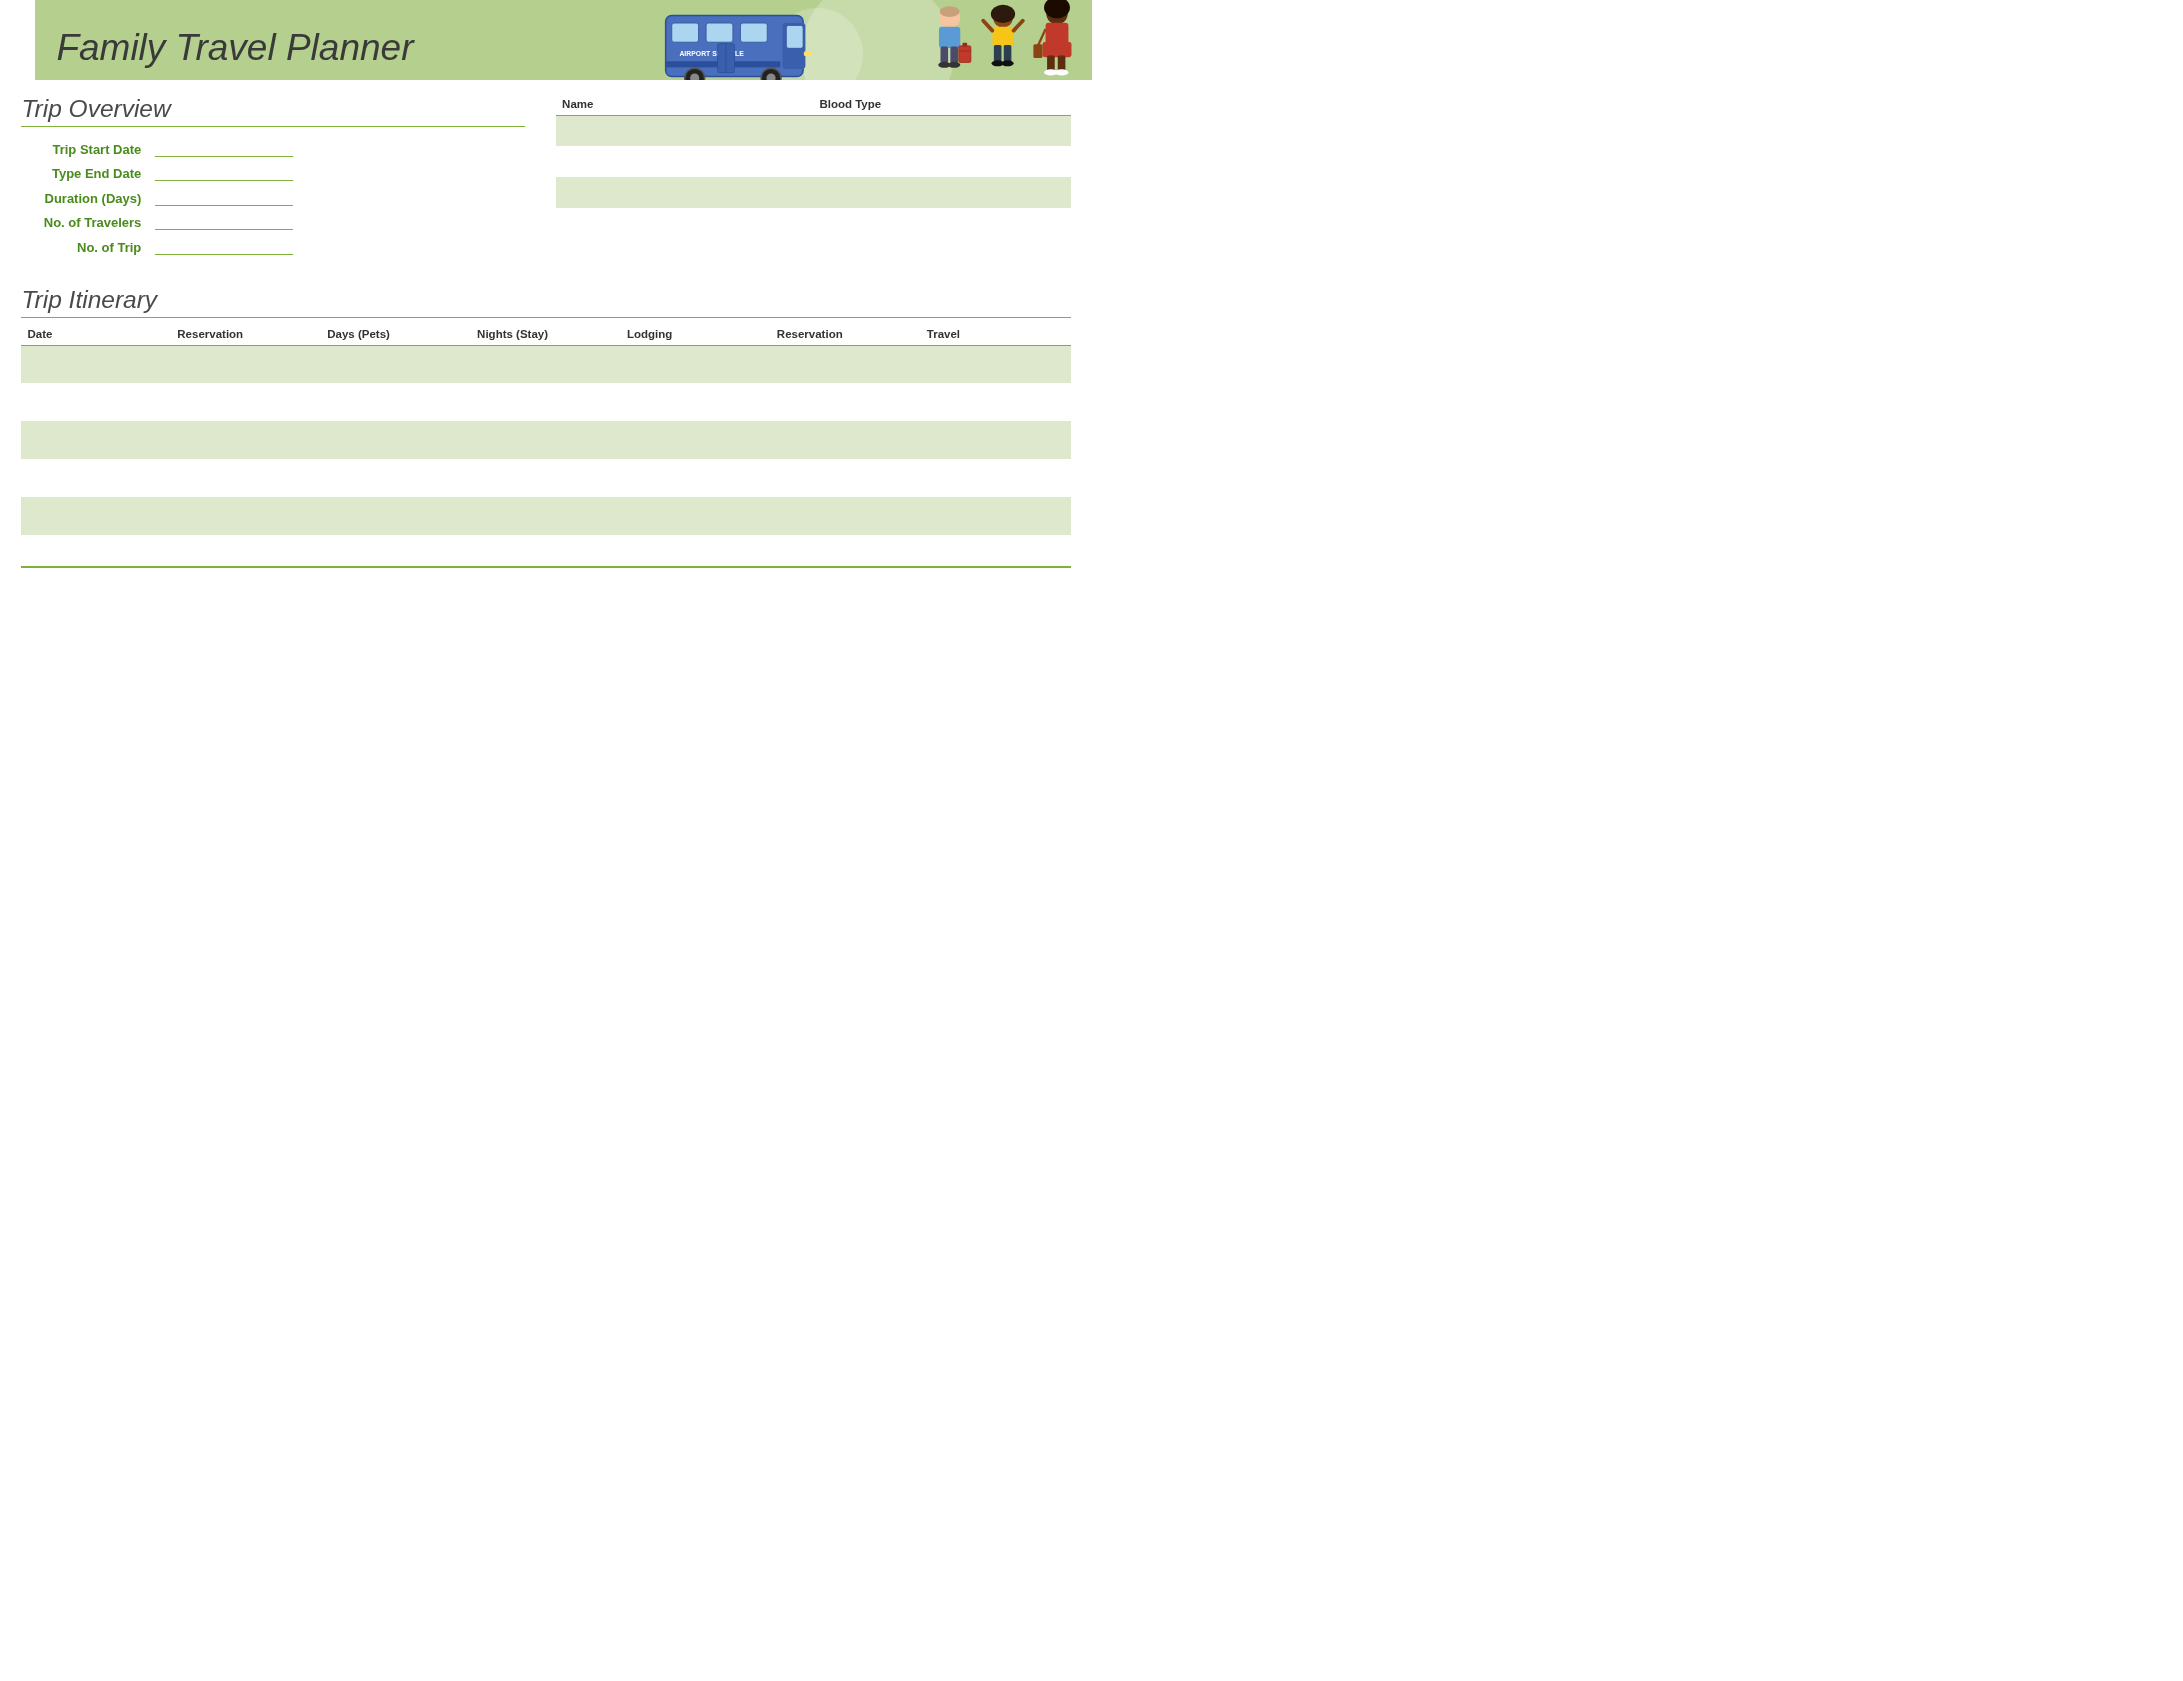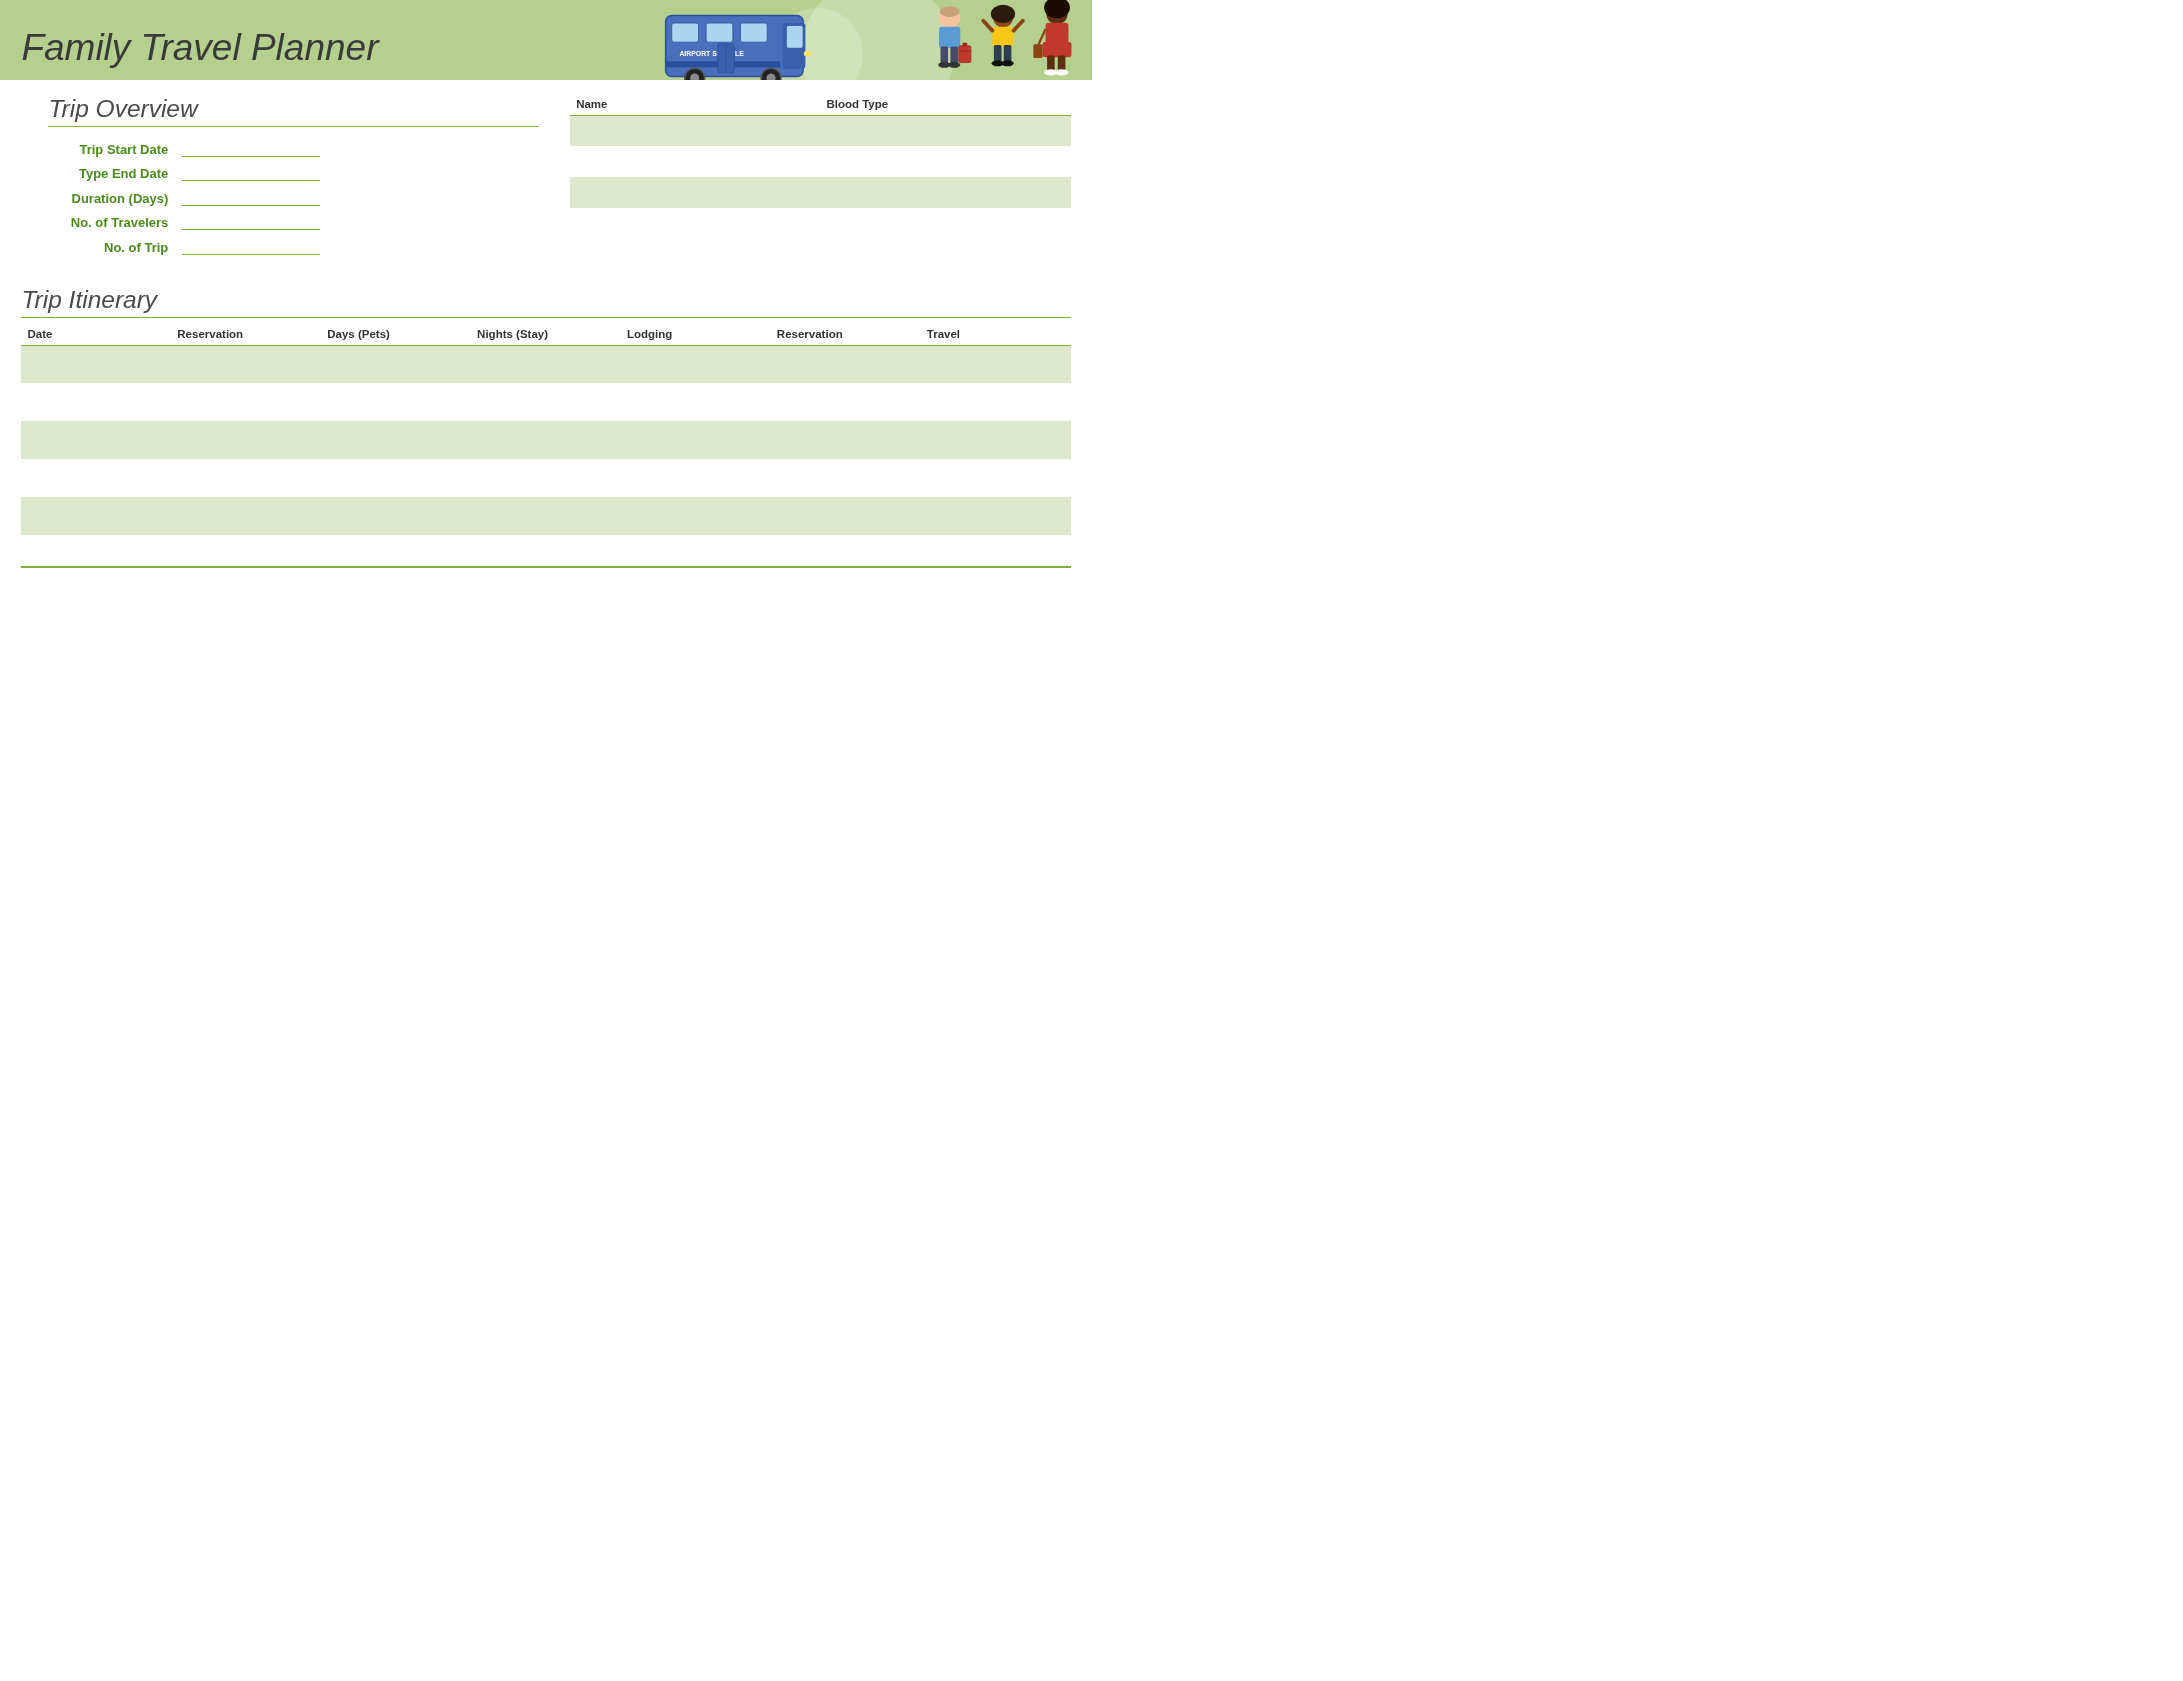--- a/index.html
+++ b/index.html
@@ -22,6 +22,7 @@
       position: relative;
       height: 80px;
       overflow: hidden;
+      margin-left: 35px;
     }
     .header-title {
       position: absolute;

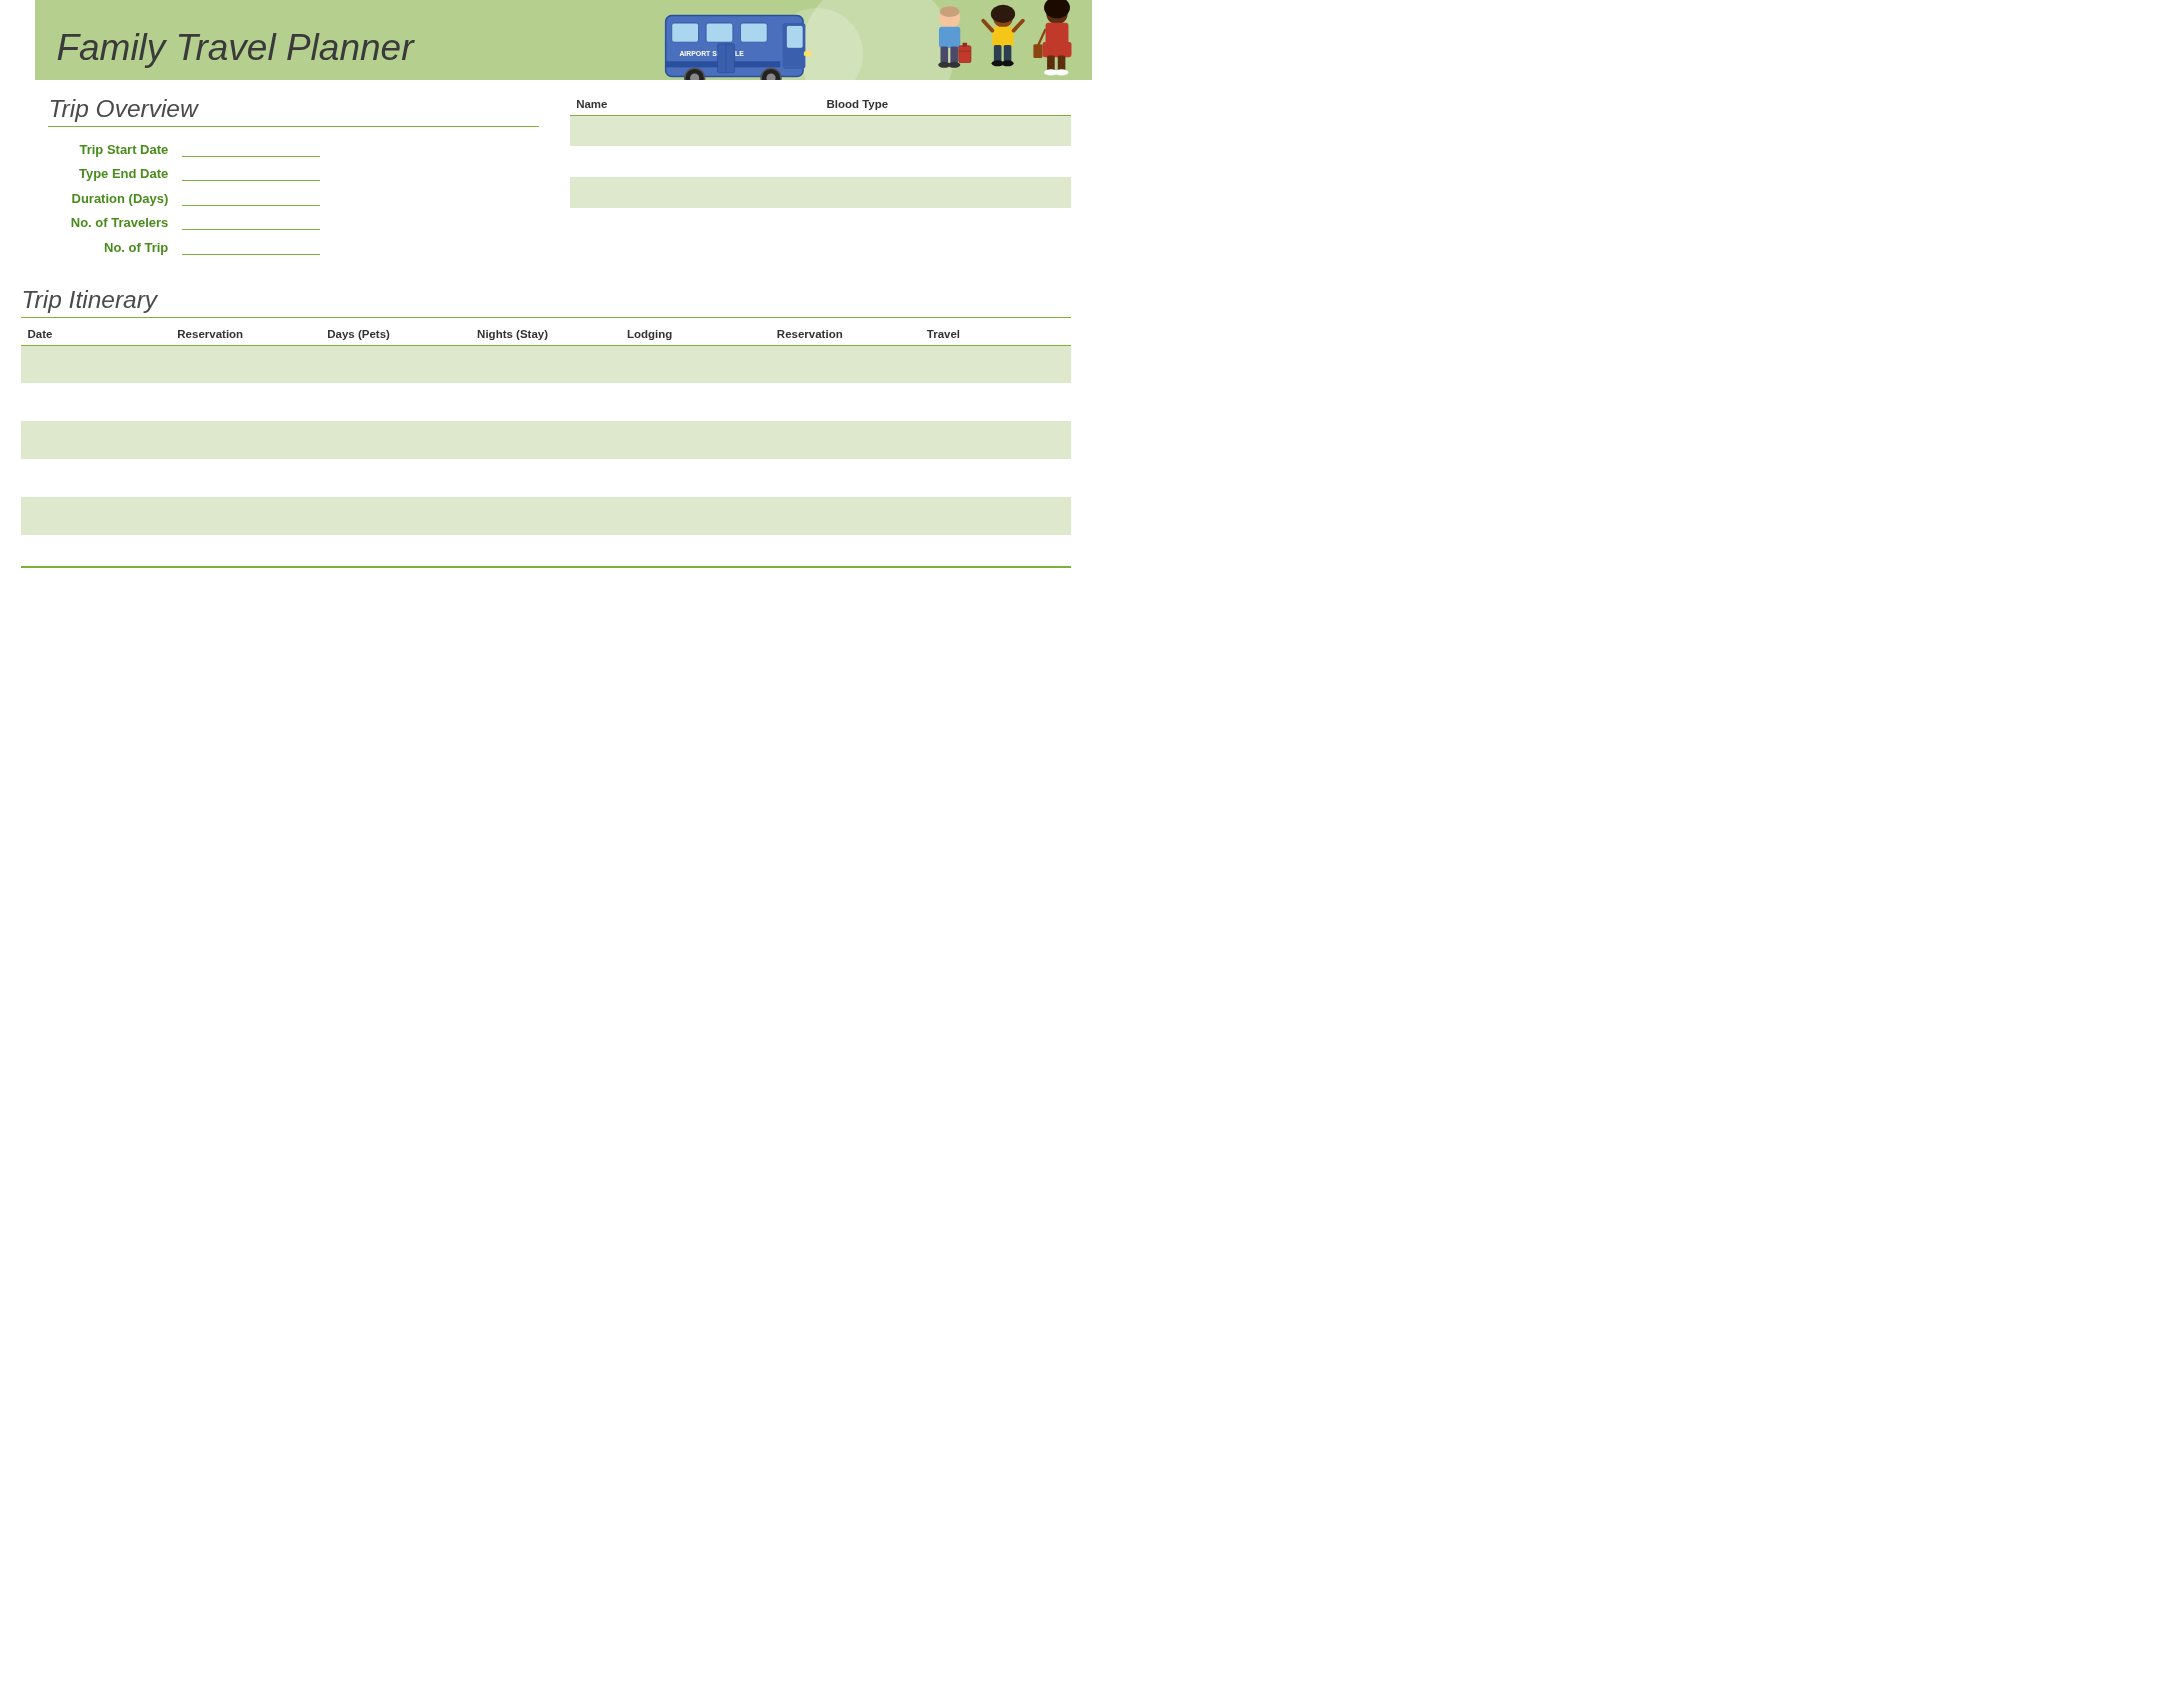--- a/index.html
+++ b/index.html
@@ -90,7 +90,6 @@
       display: flex;
       gap: 31px;
       margin-bottom: 23px;
-      margin-left: 27px;
     }
     .trip-overview {
       flex: 0 0 48%;

